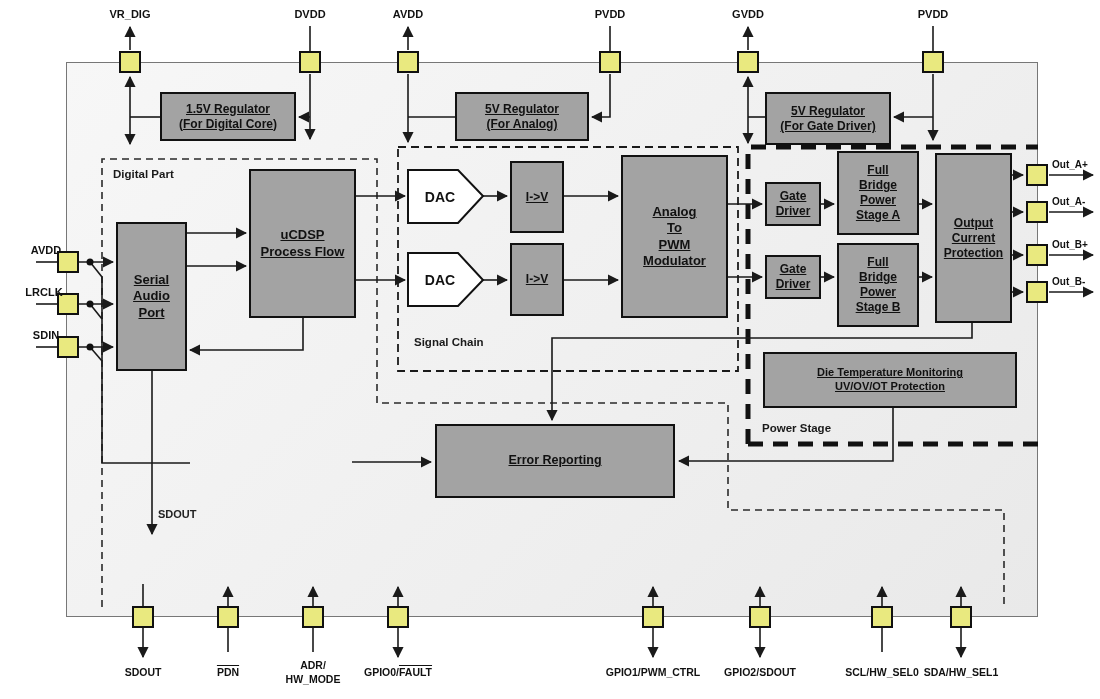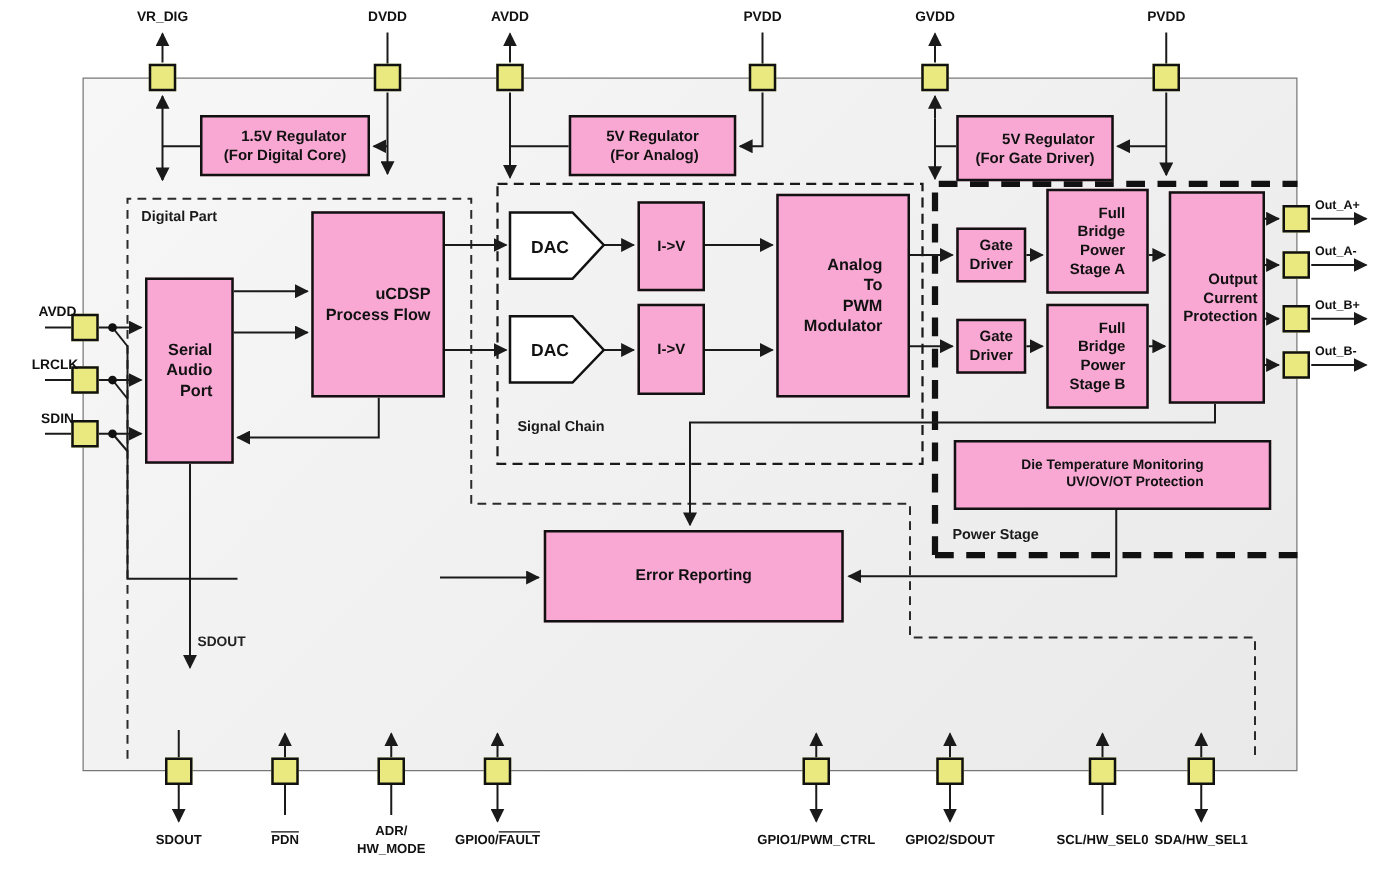--- a/index.html
+++ b/index.html
@@ -14,9 +14,9 @@
   }
   svg.wires{position:absolute;left:0;top:0;width:1100px;height:699px;}
   .box{
-    position:absolute;background:#f9a8d4;border:2px solid #111;box-sizing:border-box;
-    display:flex;align-items:center;justify-content:center;text-align:right;
-    font-weight:bold;font-size:12px;line-height:1.25;white-space:pre-line;
+    position:absolute;background:#a3a3a3;border:2px solid #111;box-sizing:border-box;
+    display:flex;align-items:center;justify-content:center;text-align:center;
+    font-weight:bold;font-size:12px;line-height:1.25;white-space:pre-line;text-decoration:underline;
   }
   .pin{
     position:absolute;width:22px;height:22px;background:#e9e97f;border:2px solid #111;

